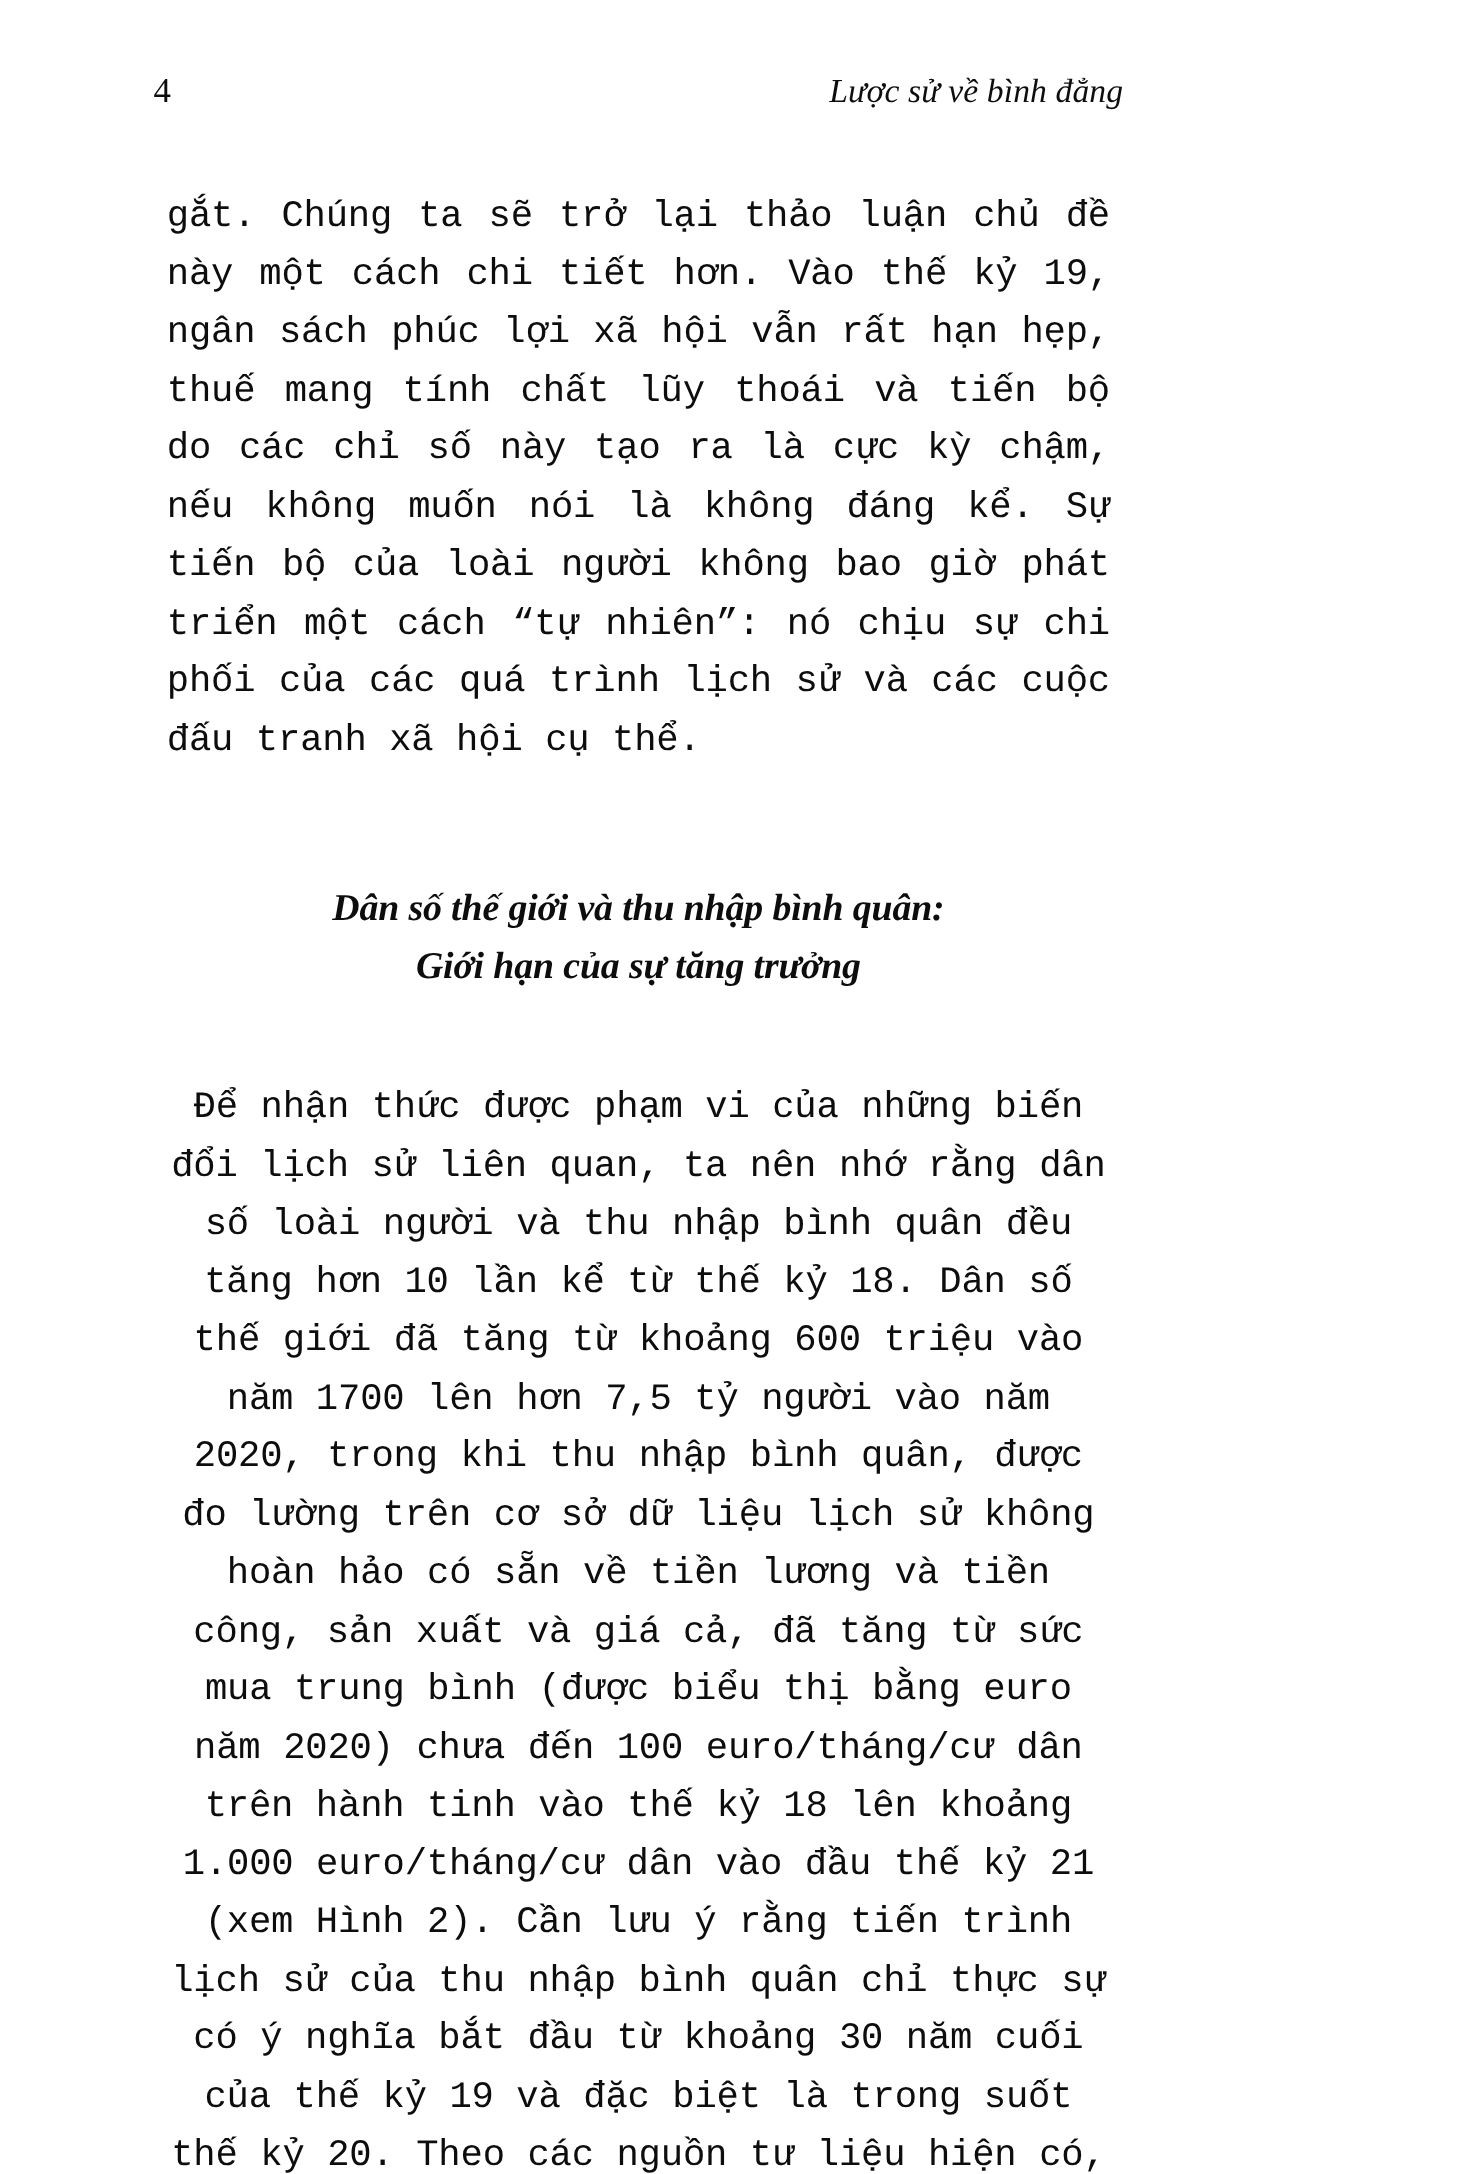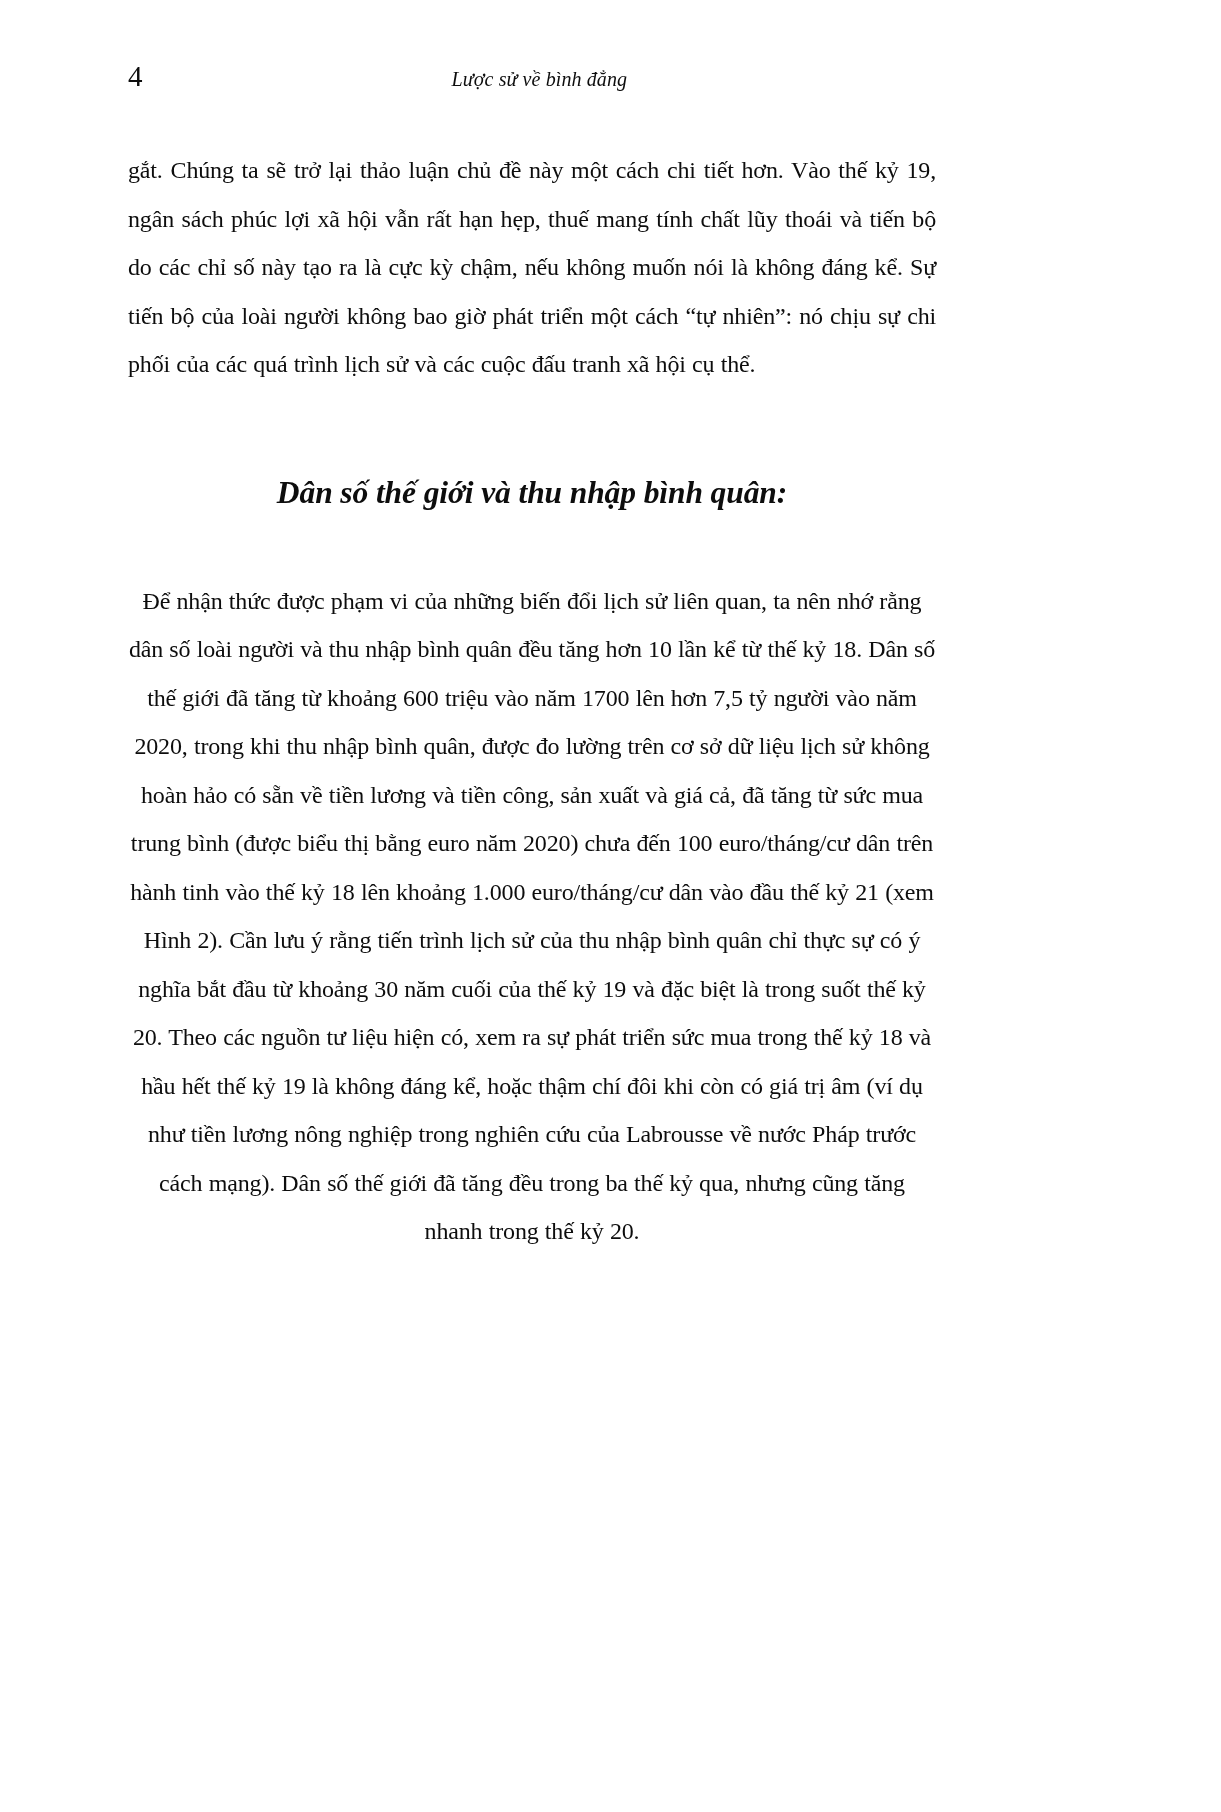--- a/index.html
+++ b/index.html
@@ -39,9 +39,9 @@
 
   .running-title {
     flex: 1;
-    text-align: center;
+    text-align: right;
     font-style: italic;
-    font-size: 20px;
+    font-size: 28px;
     line-height: 1;
     padding-right: 2px;
     letter-spacing: 0.1px;

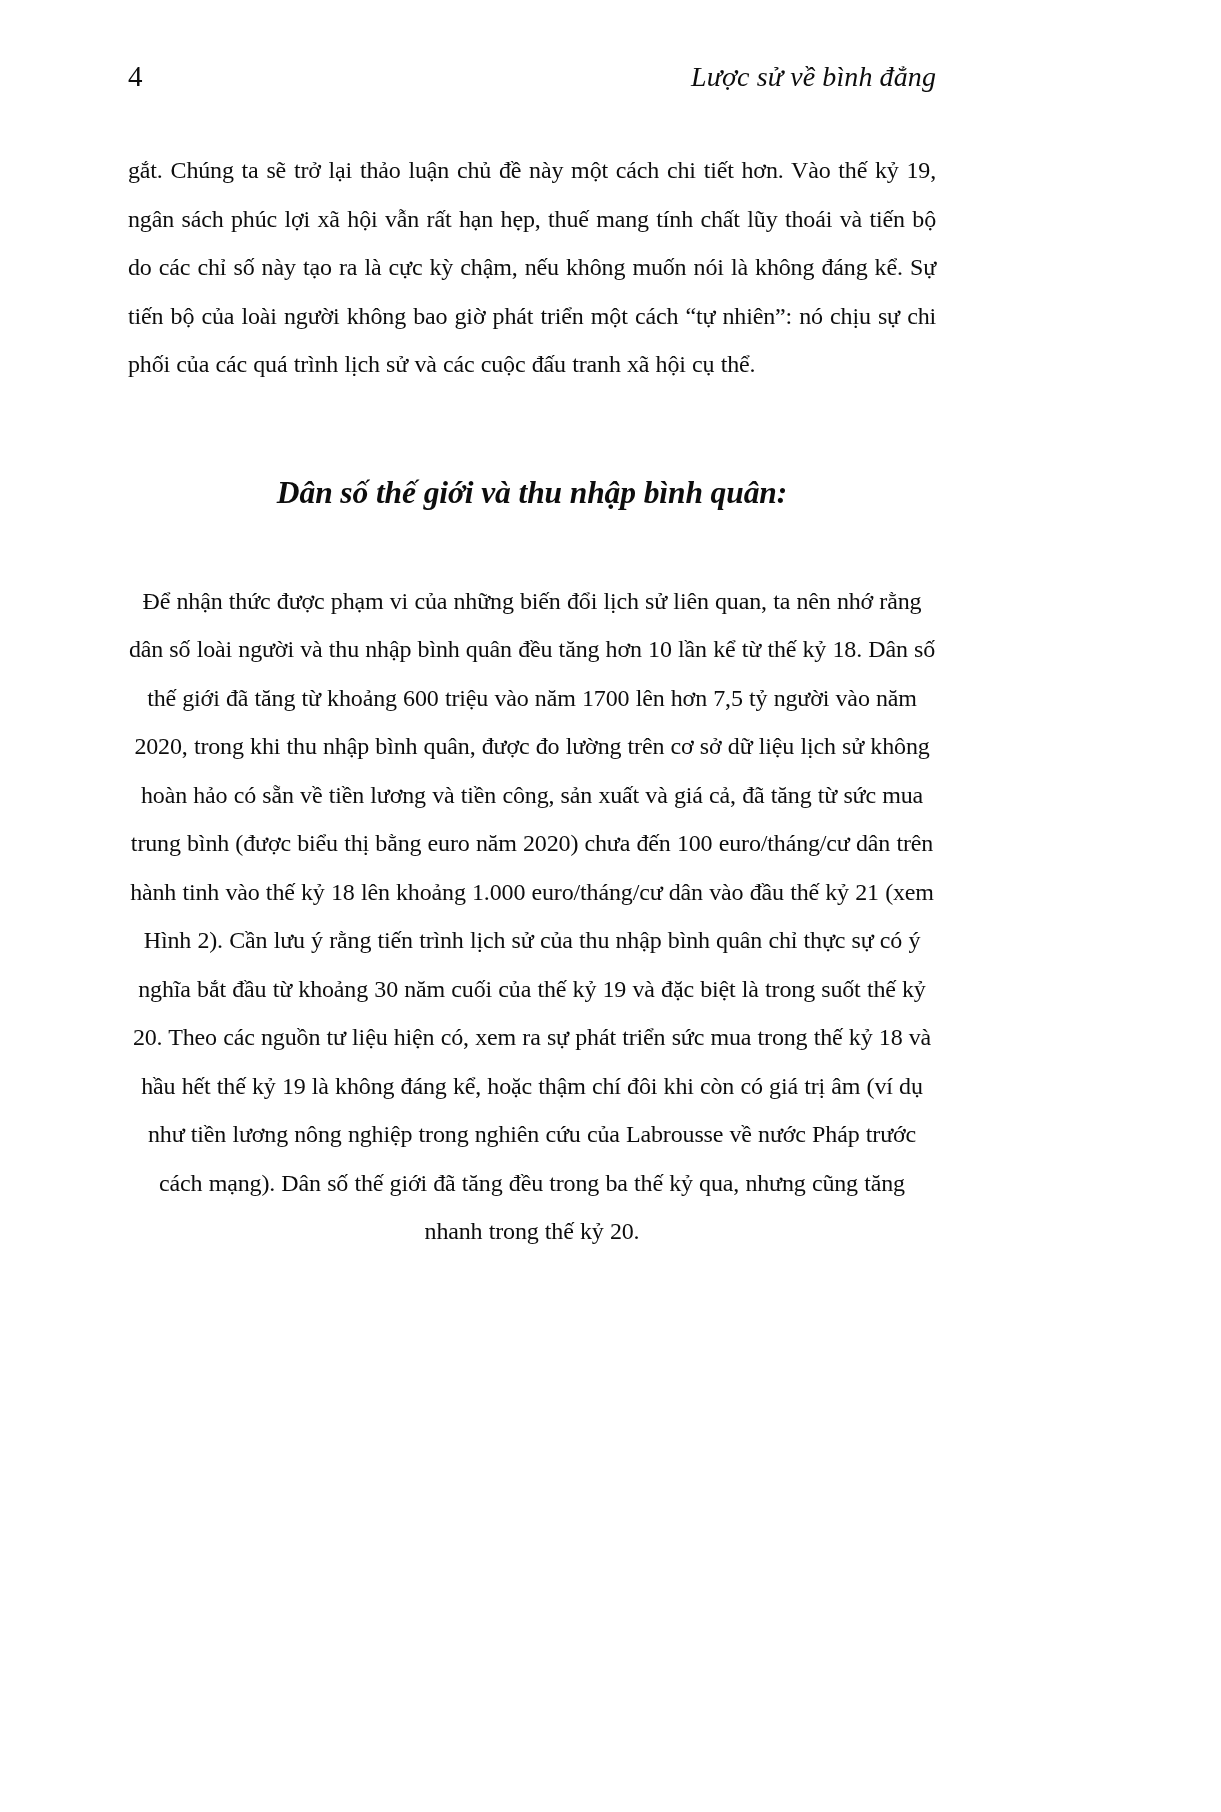--- a/index.html
+++ b/index.html
@@ -56,14 +56,15 @@
   }
 
   p.body {
-    margin: 0;
+    margin: 11px;
     text-align: justify;
     text-justify: inter-word;
-    font-size: 24px;
+    font-size: 31px;
     line-height: 48.5px;
     letter-spacing: -0.15px;
     word-spacing: 0.4px;
     hyphens: none;
+    font-family: Liberation Mono, monospace;
   }
 
   p.body.last-left {

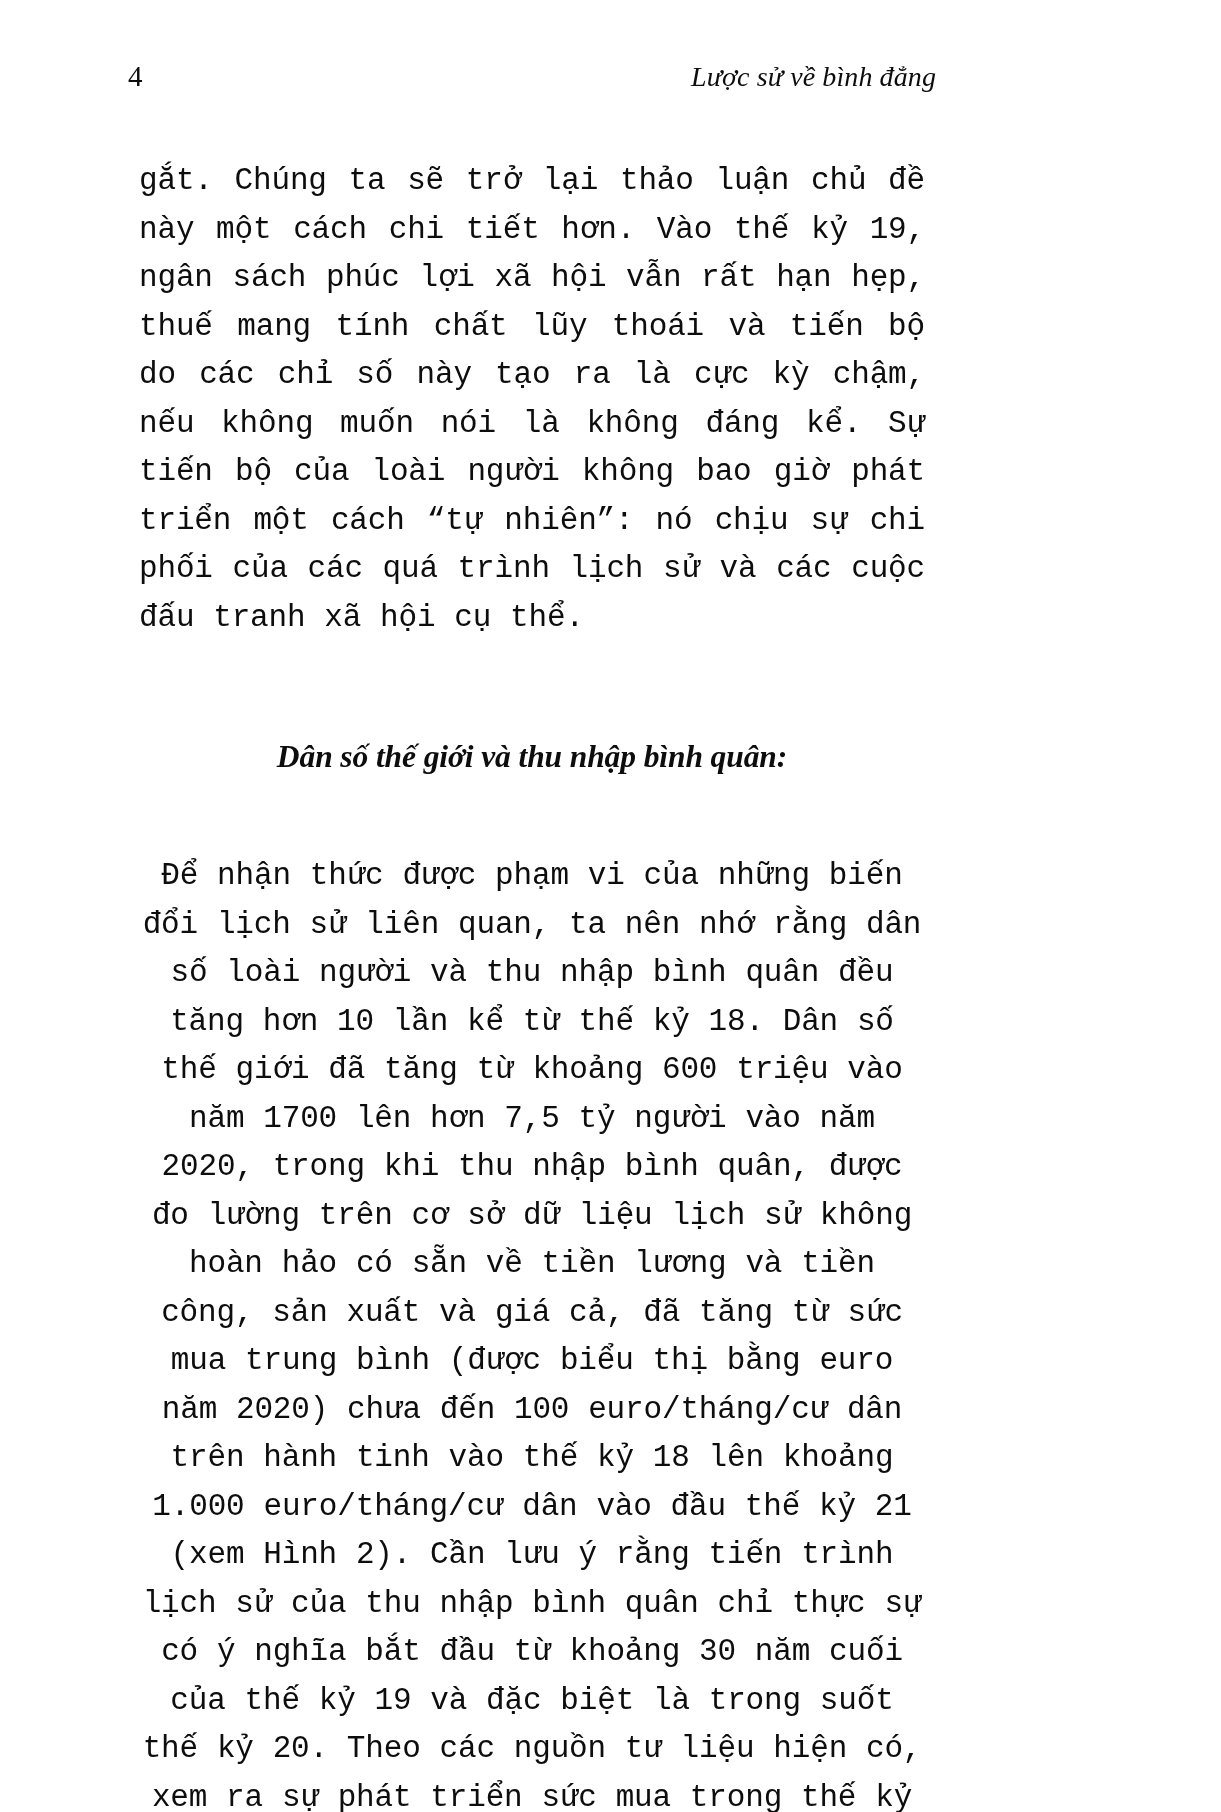--- a/index.html
+++ b/index.html
@@ -103,6 +103,7 @@
 
     <h2 class="section-heading">
       <span class="heading-line">Dân số thế giới và thu nhập bình quân:</span>
+      <span class="heading-line">Giới hạn của sự tăng trưởng</span>
     </h2>
 
     <div class="spacer-after-heading"></div>

